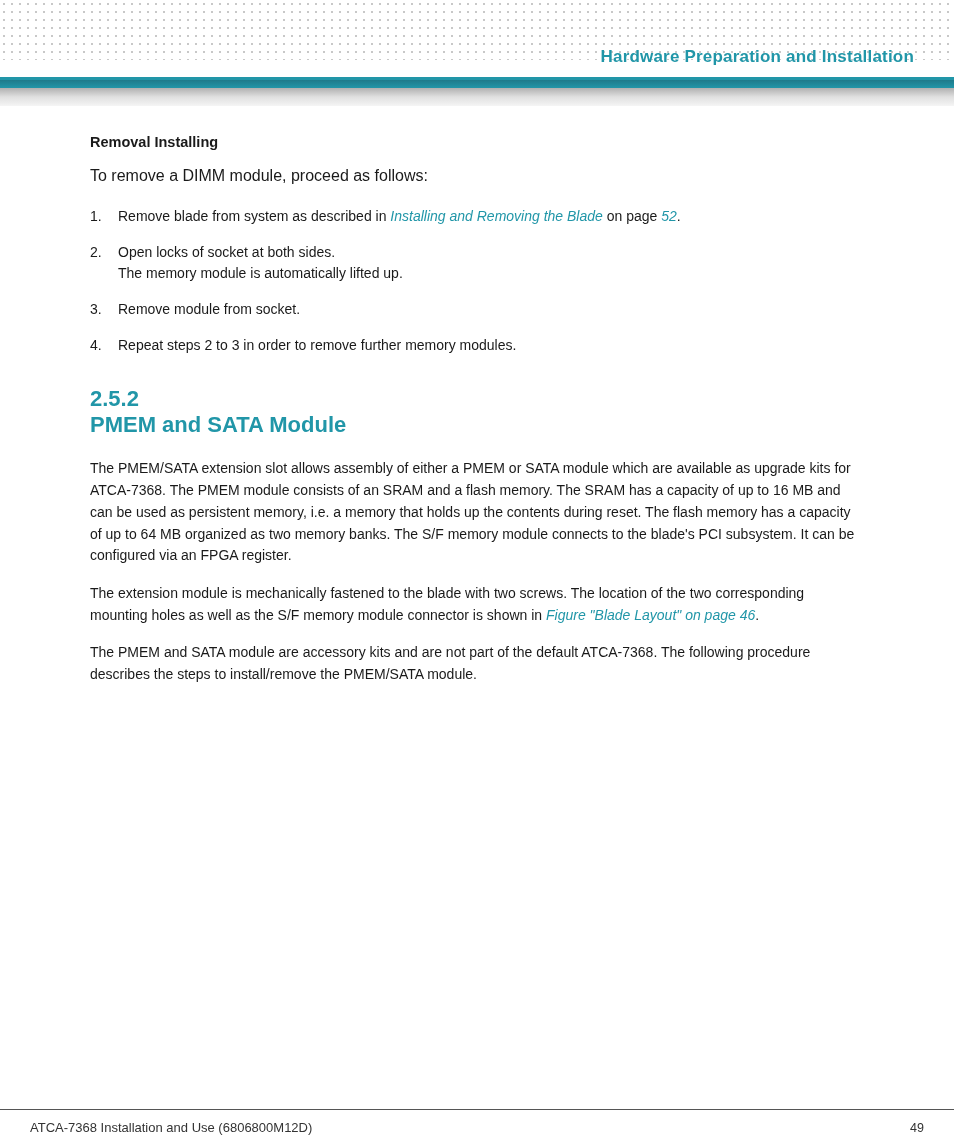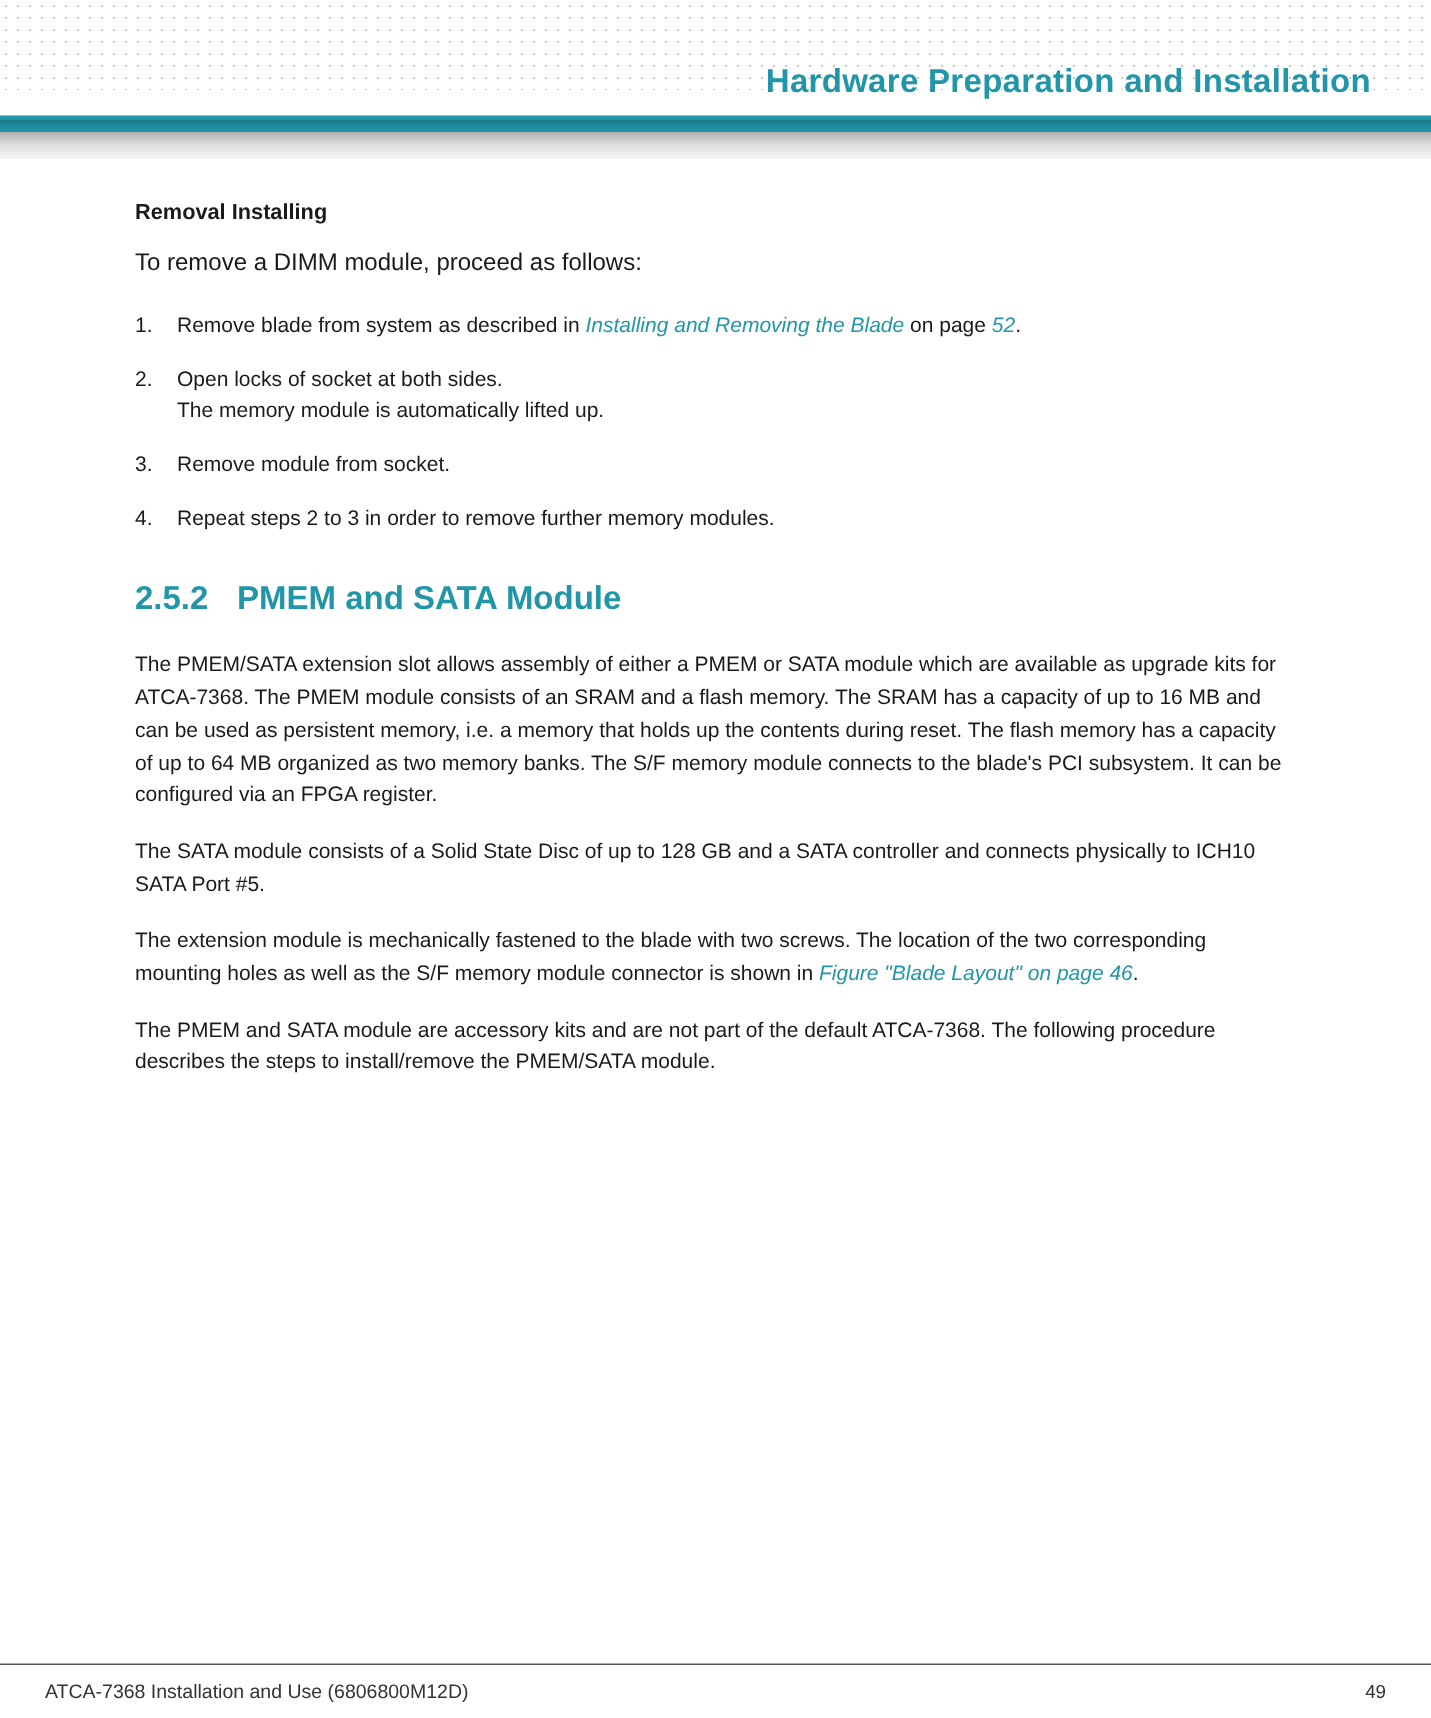--- a/index.html
+++ b/index.html
@@ -36,7 +36,7 @@
       position: absolute;
       right: 40px;
       bottom: 10px;
-      font-size: 22px;
+      font-size: 17px;
       font-weight: bold;
       color: #2196a8;
       letter-spacing: 0.2px;

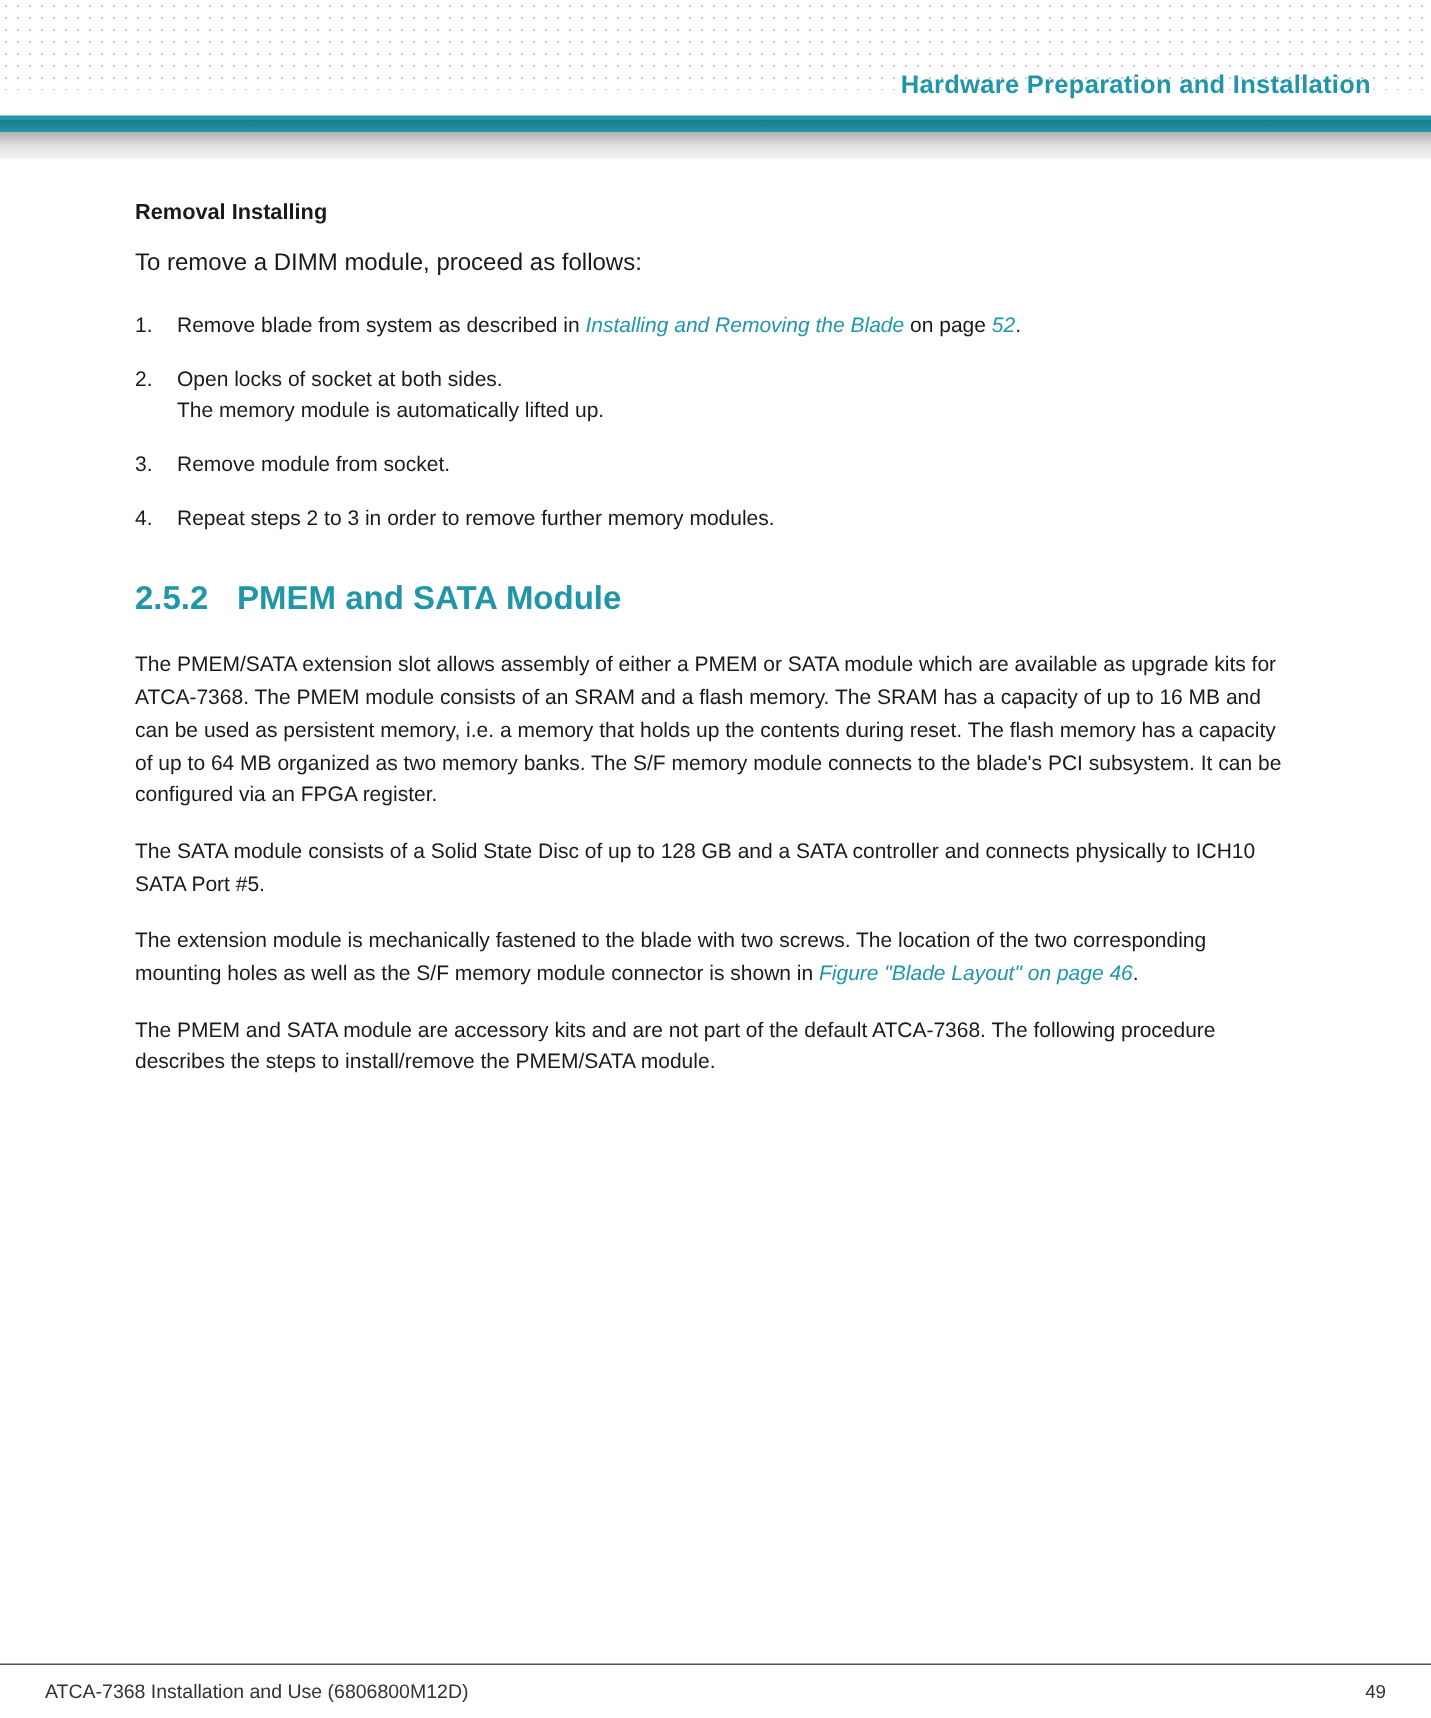--- a/index.html
+++ b/index.html
@@ -107,6 +107,7 @@
       align-items: baseline;
       margin-bottom: 20px;
       margin-top: 30px;
+      flex-direction: column;
     }
 
     .section-num {

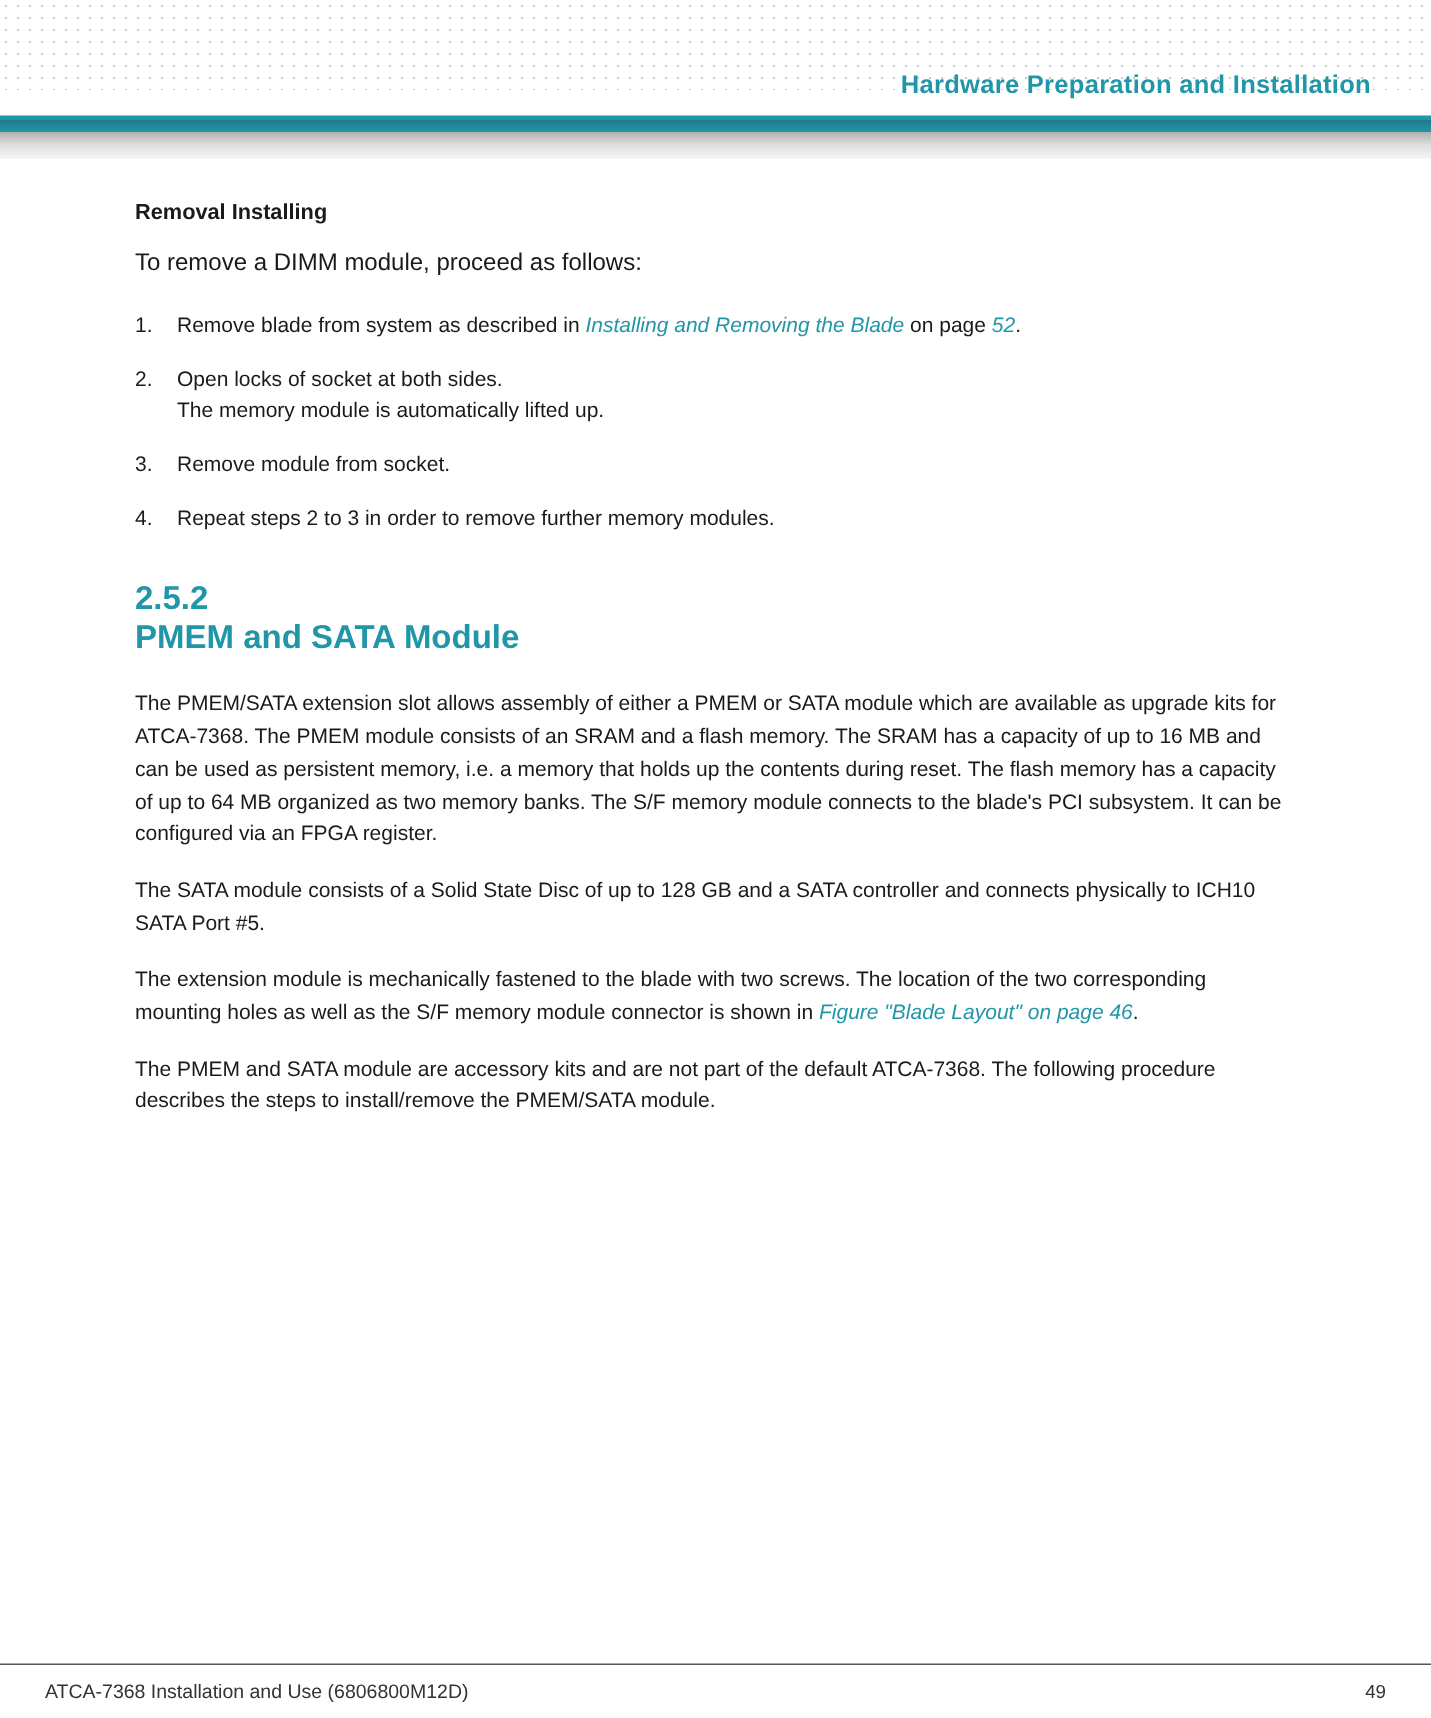--- a/index.html
+++ b/index.html
@@ -212,7 +212,6 @@
 
   <p class="body-paragraph">The PMEM/SATA extension slot allows assembly of either a PMEM or SATA module which are available as upgrade kits for ATCA-7368. The PMEM module consists of an SRAM and a flash memory. The SRAM has a capacity of up to 16 MB and can be used as persistent memory, i.e. a memory that holds up the contents during reset. The flash memory has a capacity of up to 64 MB organized as two memory banks. The S/F memory module connects to the blade's PCI subsystem. It can be configured via an FPGA register.</p>
 
-  <p class="body-paragraph">The SATA module consists of a Solid State Disc of up to 128 GB and a SATA controller and connects physically to ICH10 SATA Port #5.</p>
 
   <p class="body-paragraph">
     The extension module is mechanically fastened to the blade with two screws. The location of the two corresponding mounting holes as well as the S/F memory module connector is shown in

